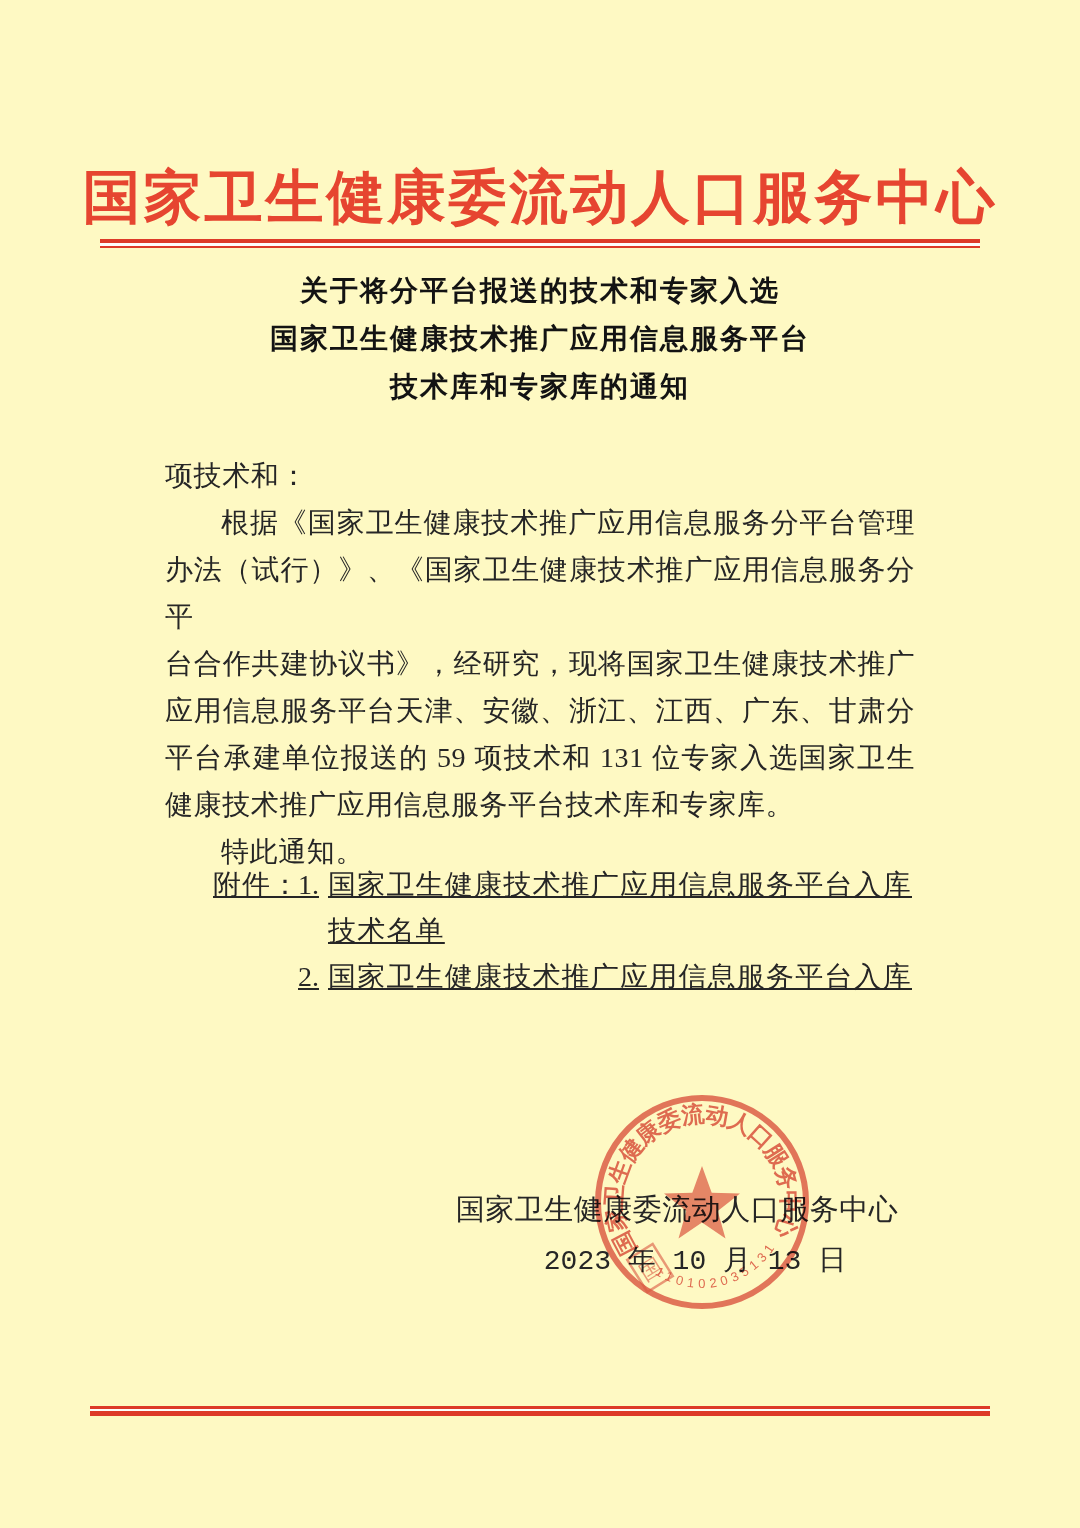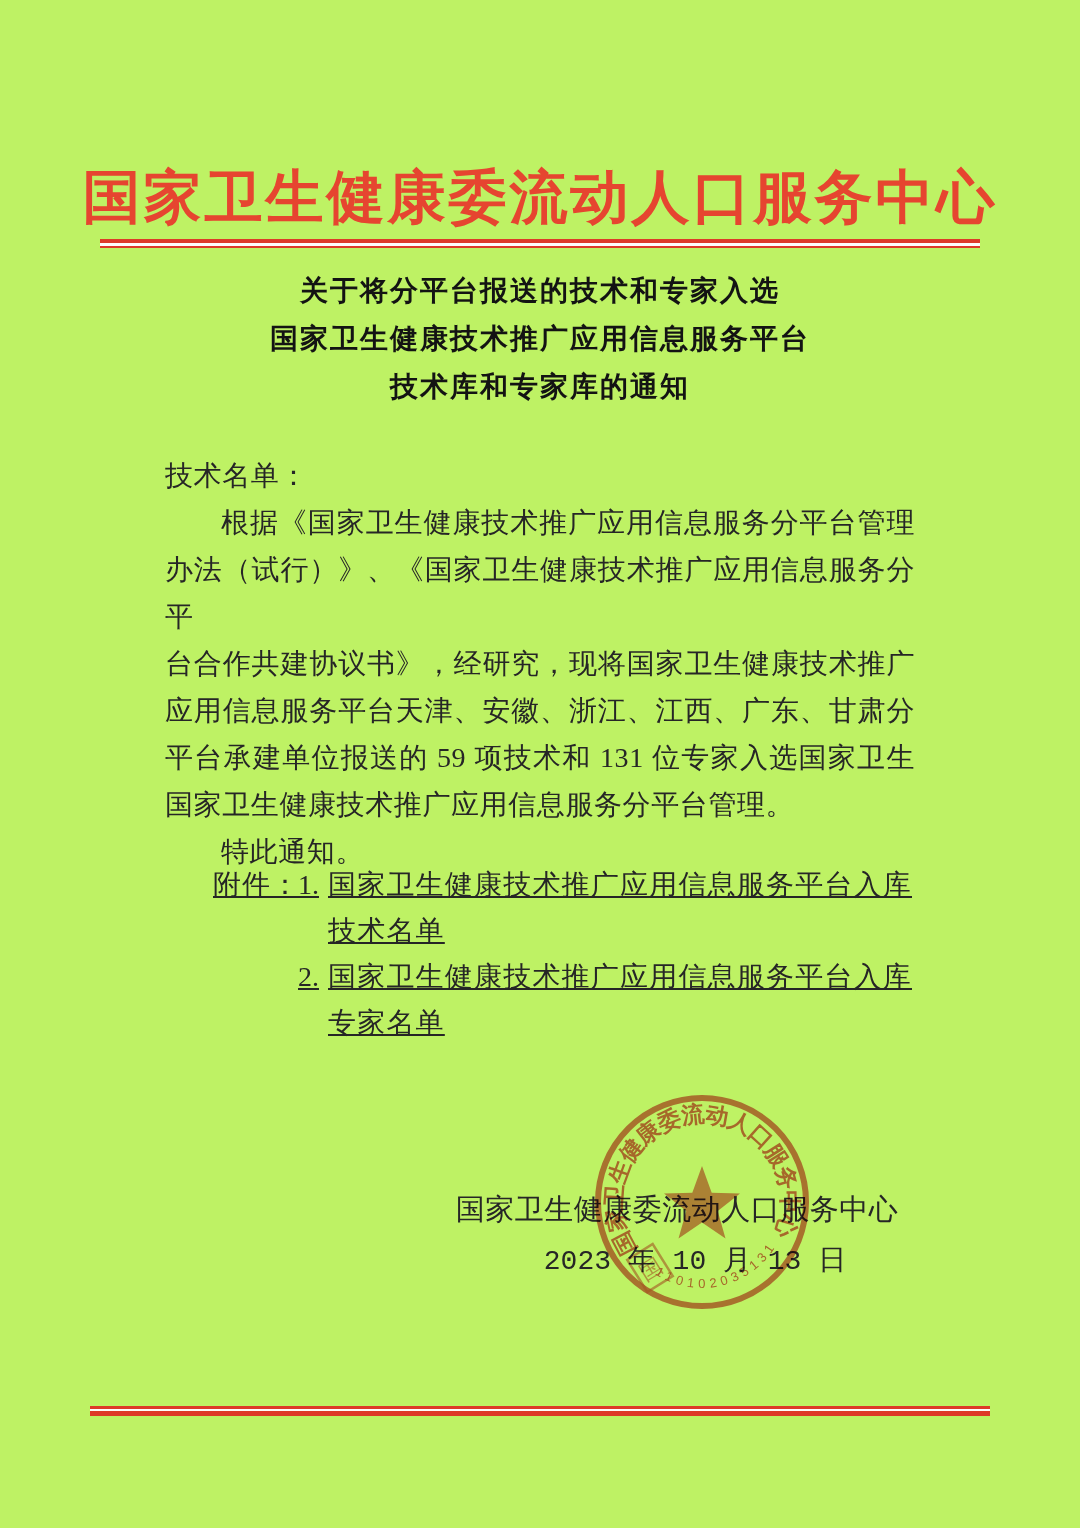--- a/index.html
+++ b/index.html
@@ -4,7 +4,7 @@
 <style>
   html,body { margin:0; padding:0; background:#ffffff; }
   .page {
-    position:relative; width:1080px; height:1528px; background:#bef264;
+    position:relative; width:1080px; height:1528px; background:#fef9c3;
     font-family:"Liberation Serif","DejaVu Serif",serif; overflow:hidden;
     color:#222;
   }

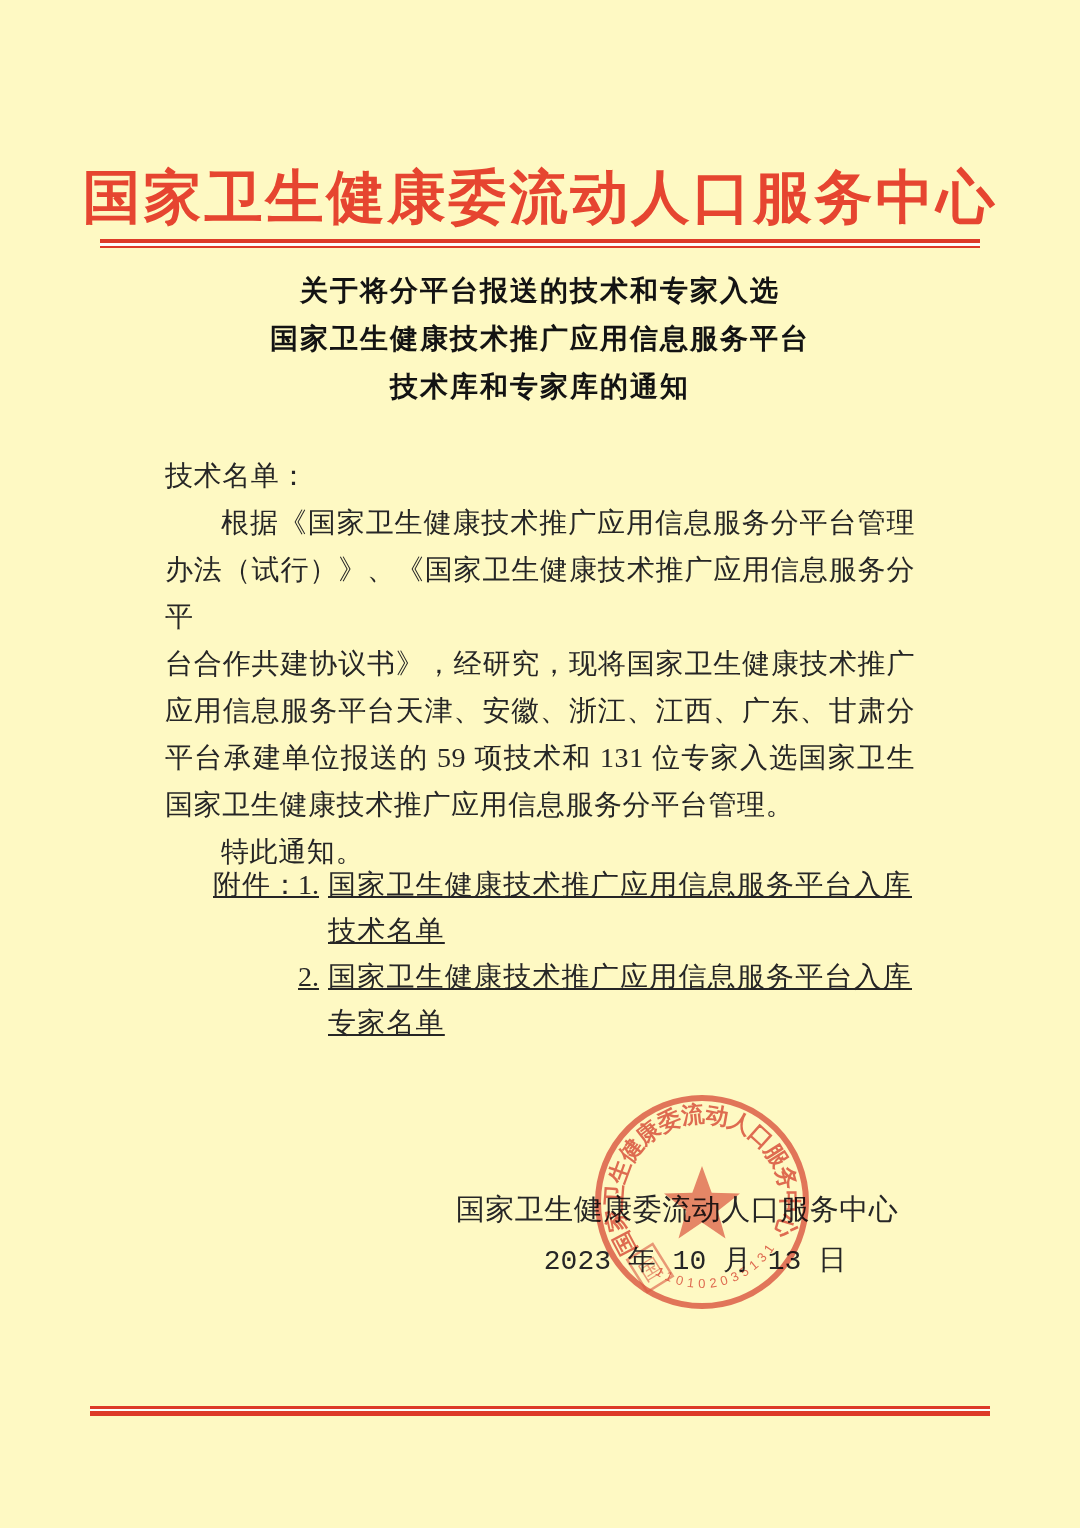--- a/index.html
+++ b/index.html
@@ -77,7 +77,7 @@
   </div>
 
   <div class="body-block">
-    <div class="bline">技术名单：</div>
+    <div class="bline">项技术和：</div>
     <div class="bline just indent">根据《国家卫生健康技术推广应用信息服务分平台管理</div>
     <div class="bline just">办法（试行）》、《国家卫生健康技术推广应用信息服务分平</div>
     <div class="bline just">台合作共建协议书》，经研究，现将国家卫生健康技术推广</div>

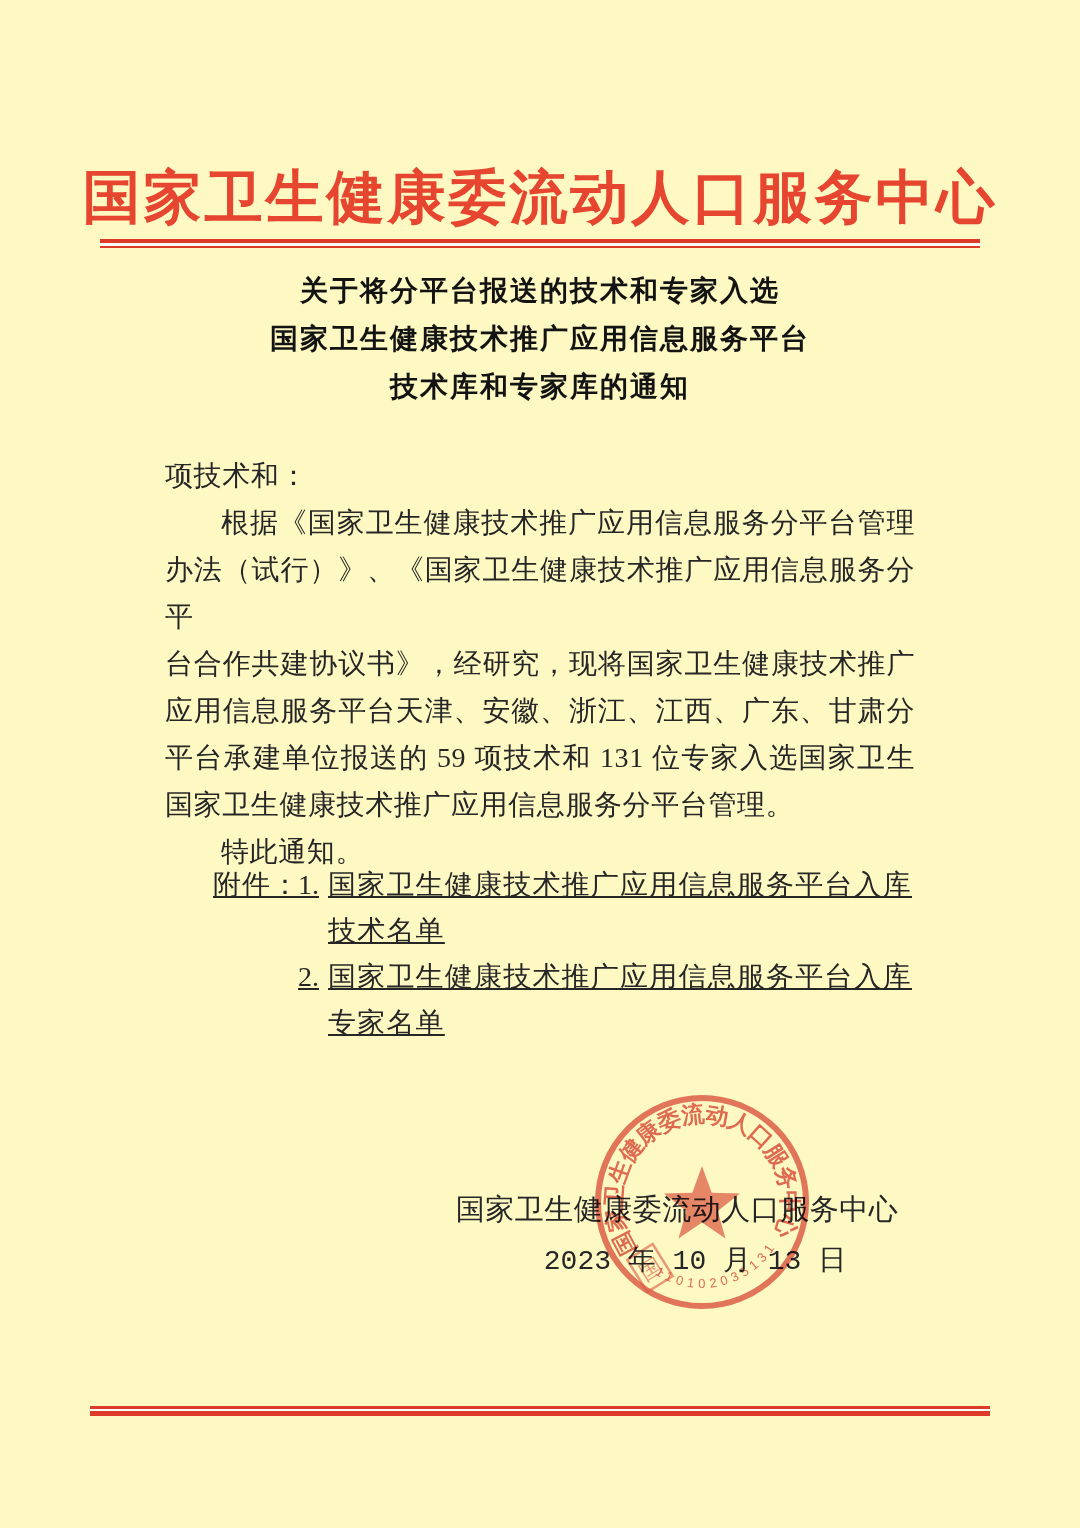--- a/index.html
+++ b/index.html
@@ -83,7 +83,7 @@
     <div class="bline just">台合作共建协议书》，经研究，现将国家卫生健康技术推广</div>
     <div class="bline just">应用信息服务平台天津、安徽、浙江、江西、广东、甘肃分</div>
     <div class="bline just">平台承建单位报送的 59 项技术和 131 位专家入选国家卫生</div>
-    <div class="bline">国家卫生健康技术推广应用信息服务分平台管理。</div>
+    <div class="bline">健康技术推广应用信息服务平台技术库和专家库。</div>
     <div class="bline indent">特此通知。</div>
   </div>
 

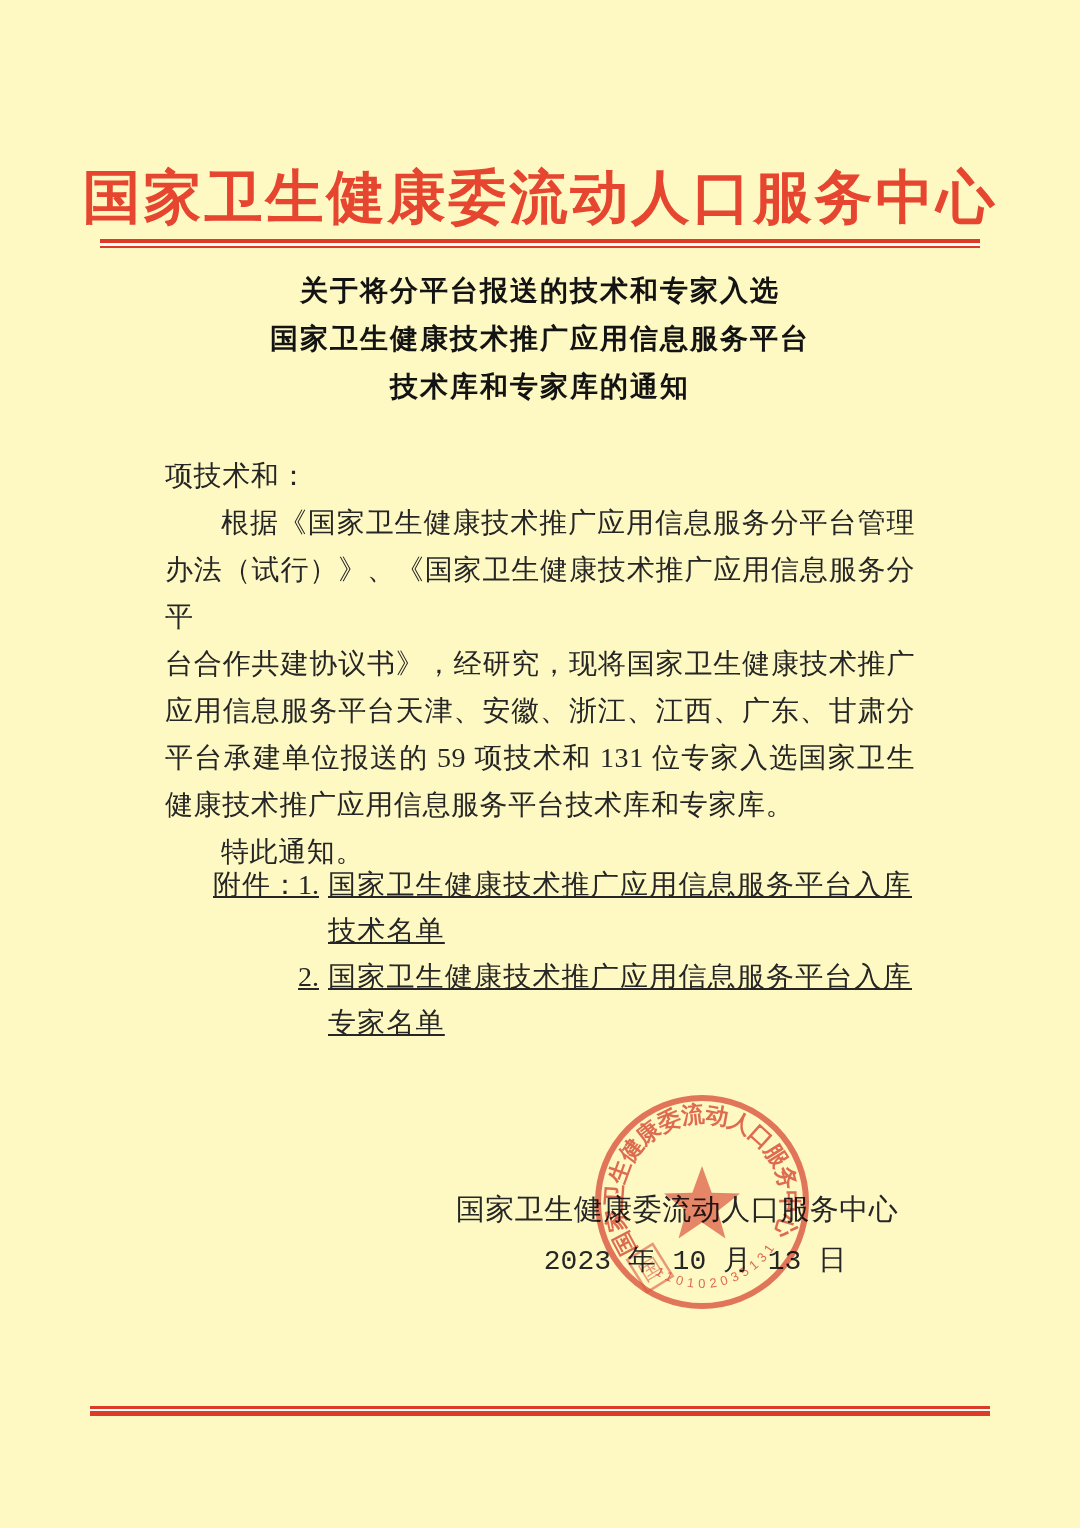--- a/index.html
+++ b/index.html
@@ -101,9 +101,6 @@
       <span class="ano">2.</span>
       <span>国家卫生健康技术推广应用信息服务平台入库</span>
     </div>
-    <div class="arow">
-      <span class="acont">专家名单</span>
-    </div>
   </div>
 
   <div class="sig-org">国家卫生健康委流动人口服务中心</div>

